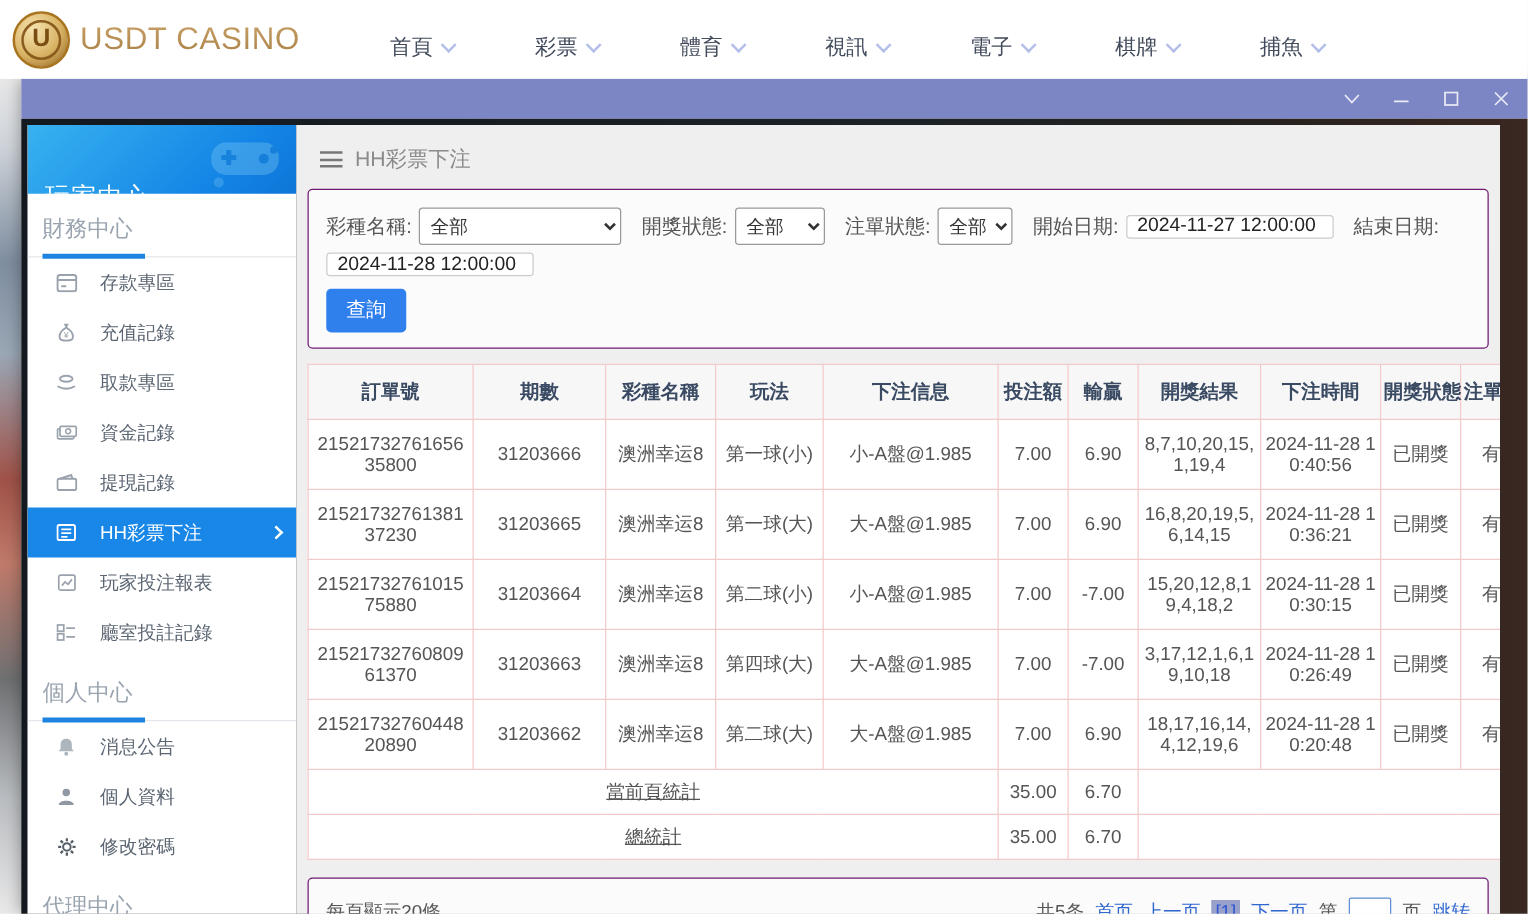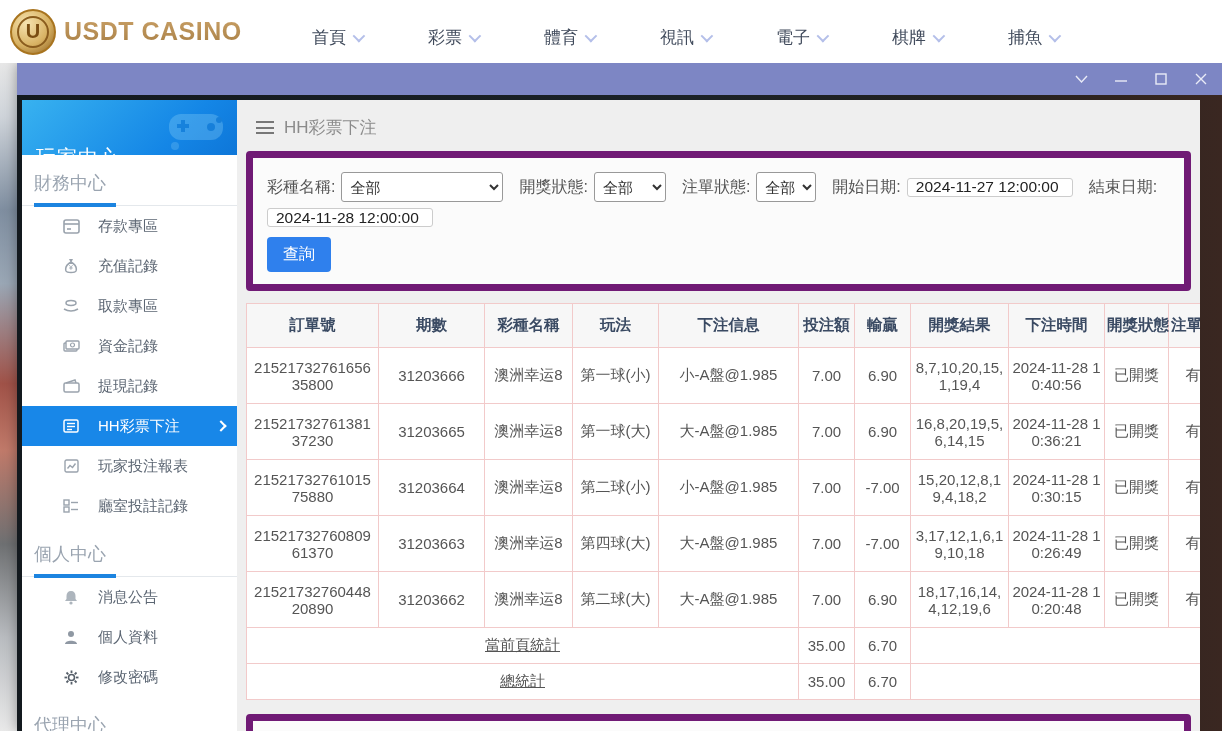--- a/index.html
+++ b/index.html
@@ -15,7 +15,7 @@
   .coin-inner { width:32px; height:32px; border-radius:50%; border:2px solid #8a5c1d;
     display:flex; align-items:center; justify-content:center;
     color:#7a4d12; font-weight:bold; font-size:20px; }
-  .logo-text { margin-left:8px; font-size:25px; font-weight:700; letter-spacing:0.5px;
+  .logo-text { margin-left:8px; font-size:25px; font-weight:400; letter-spacing:0.5px;
     background:linear-gradient(180deg,#c9a066,#a87f45); -webkit-background-clip:text;
     background-clip:text; color:transparent; }
   .mainnav { display:flex; align-items:center; gap:66px; margin-left:52px; }

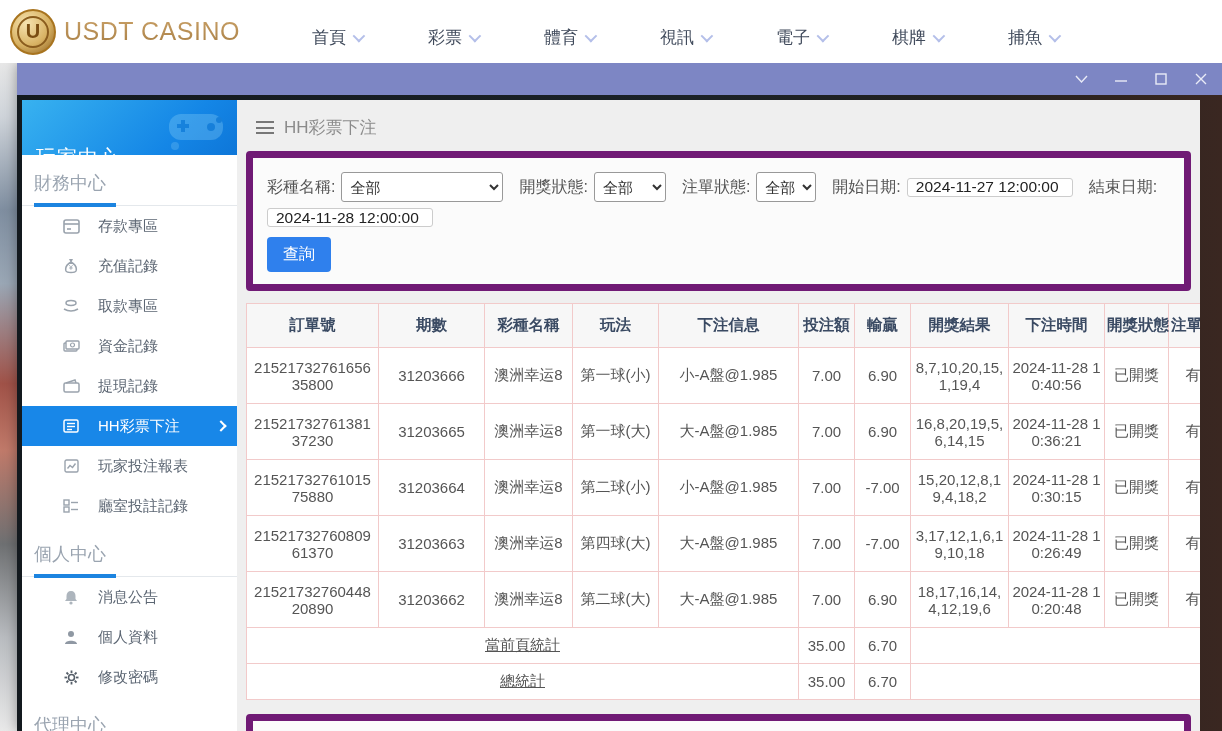--- a/index.html
+++ b/index.html
@@ -65,7 +65,7 @@
     border-bottom:2px solid #777; position:relative; }
   .hamburger::after { content:""; position:absolute; left:0; top:3.5px; width:100%; height:2px; background:#777; }
 
-  .card { background:#fbfbfb; border:7px solid #701a75; border-radius:4px; }
+  .card { background:#fbfbfb; border:1px solid #701a75; border-radius:4px; }
   .filter-card { padding:14px 14px 12px 14px; margin-bottom:12px; }
   .filter-row { display:flex; align-items:center; flex-wrap:wrap; gap:6px; font-size:16px; color:#555; }
   .filter-row select { font-size:15px; color:#333; height:30px; border:1px solid #999;

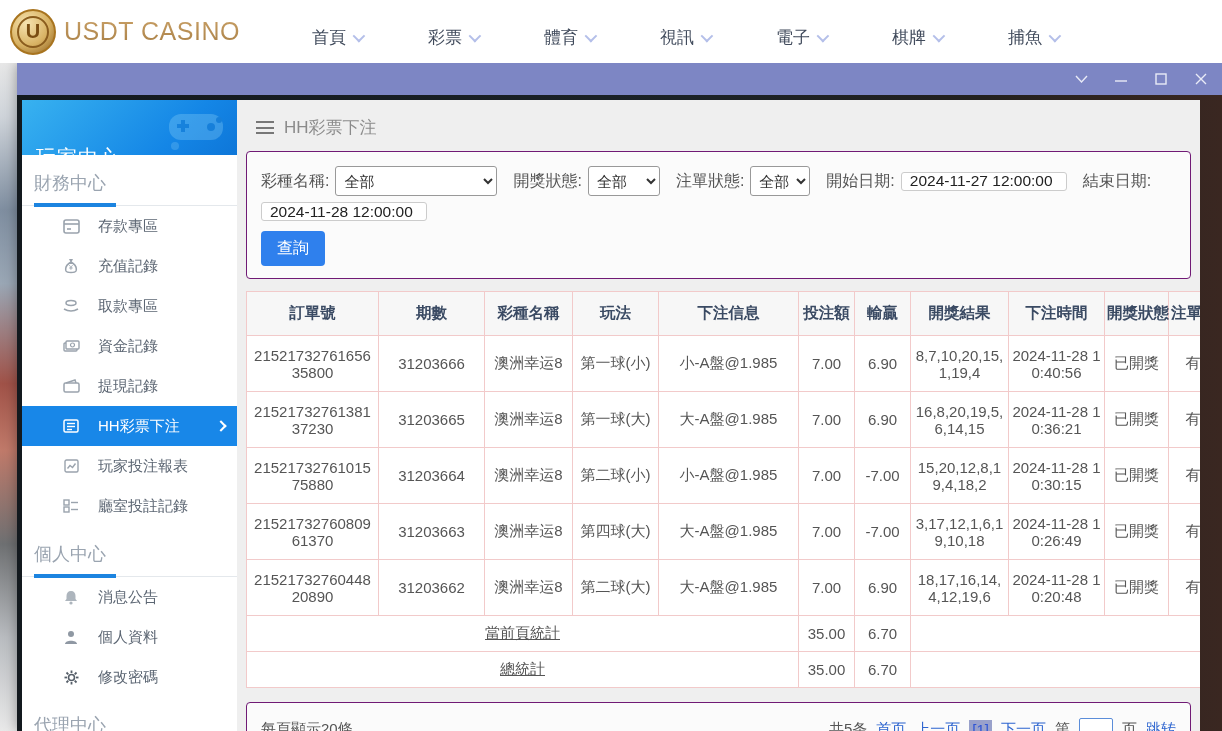--- a/index.html
+++ b/index.html
@@ -50,7 +50,7 @@
     border-bottom:1px solid #e4e8ec; position:relative; }
   .side-section-title::after { content:""; position:absolute; left:12px; bottom:-2px;
     width:82px; height:4px; background:#1c84e0; }
-  .side-item { height:40px; display:flex; align-items:center; gap:18px; padding-left:40px;
+  .side-item { height:40px; display:flex; align-items:center; gap:18px; padding-left:22px;
     font-size:15px; color:#5c6673; cursor:pointer; }
   .side-item .icn { width:18px; height:18px; flex:none; display:flex; align-items:center; justify-content:center; }
   .side-item.active { background:#1887e8; color:#fff; position:relative; }

